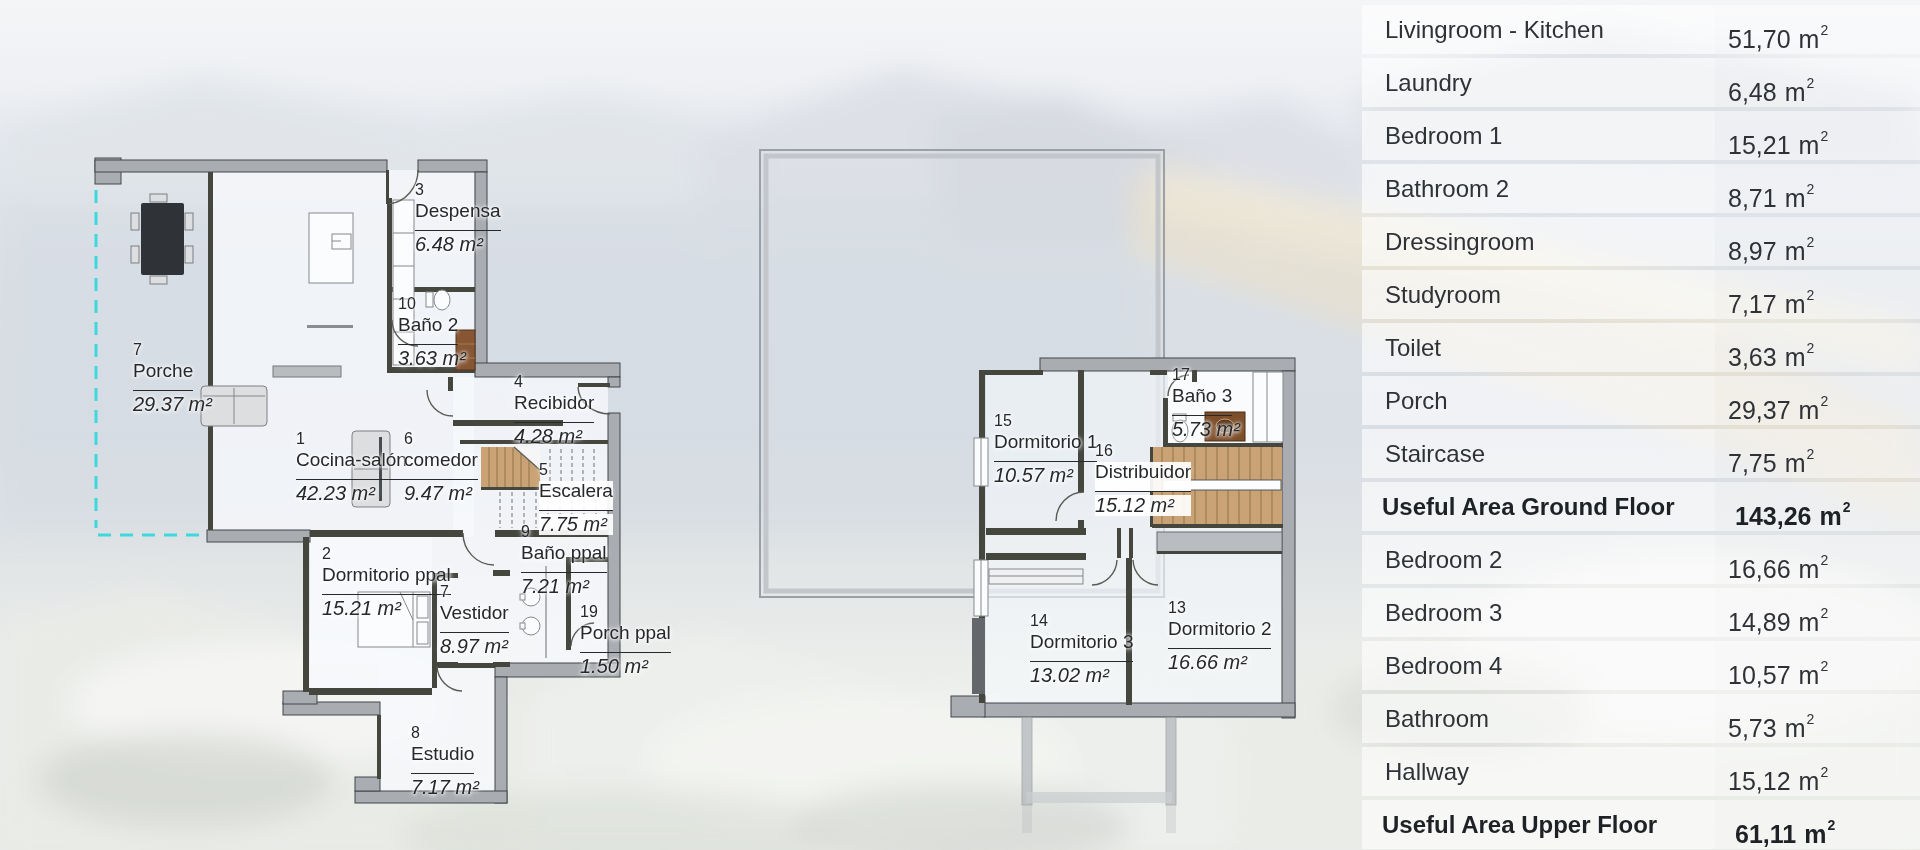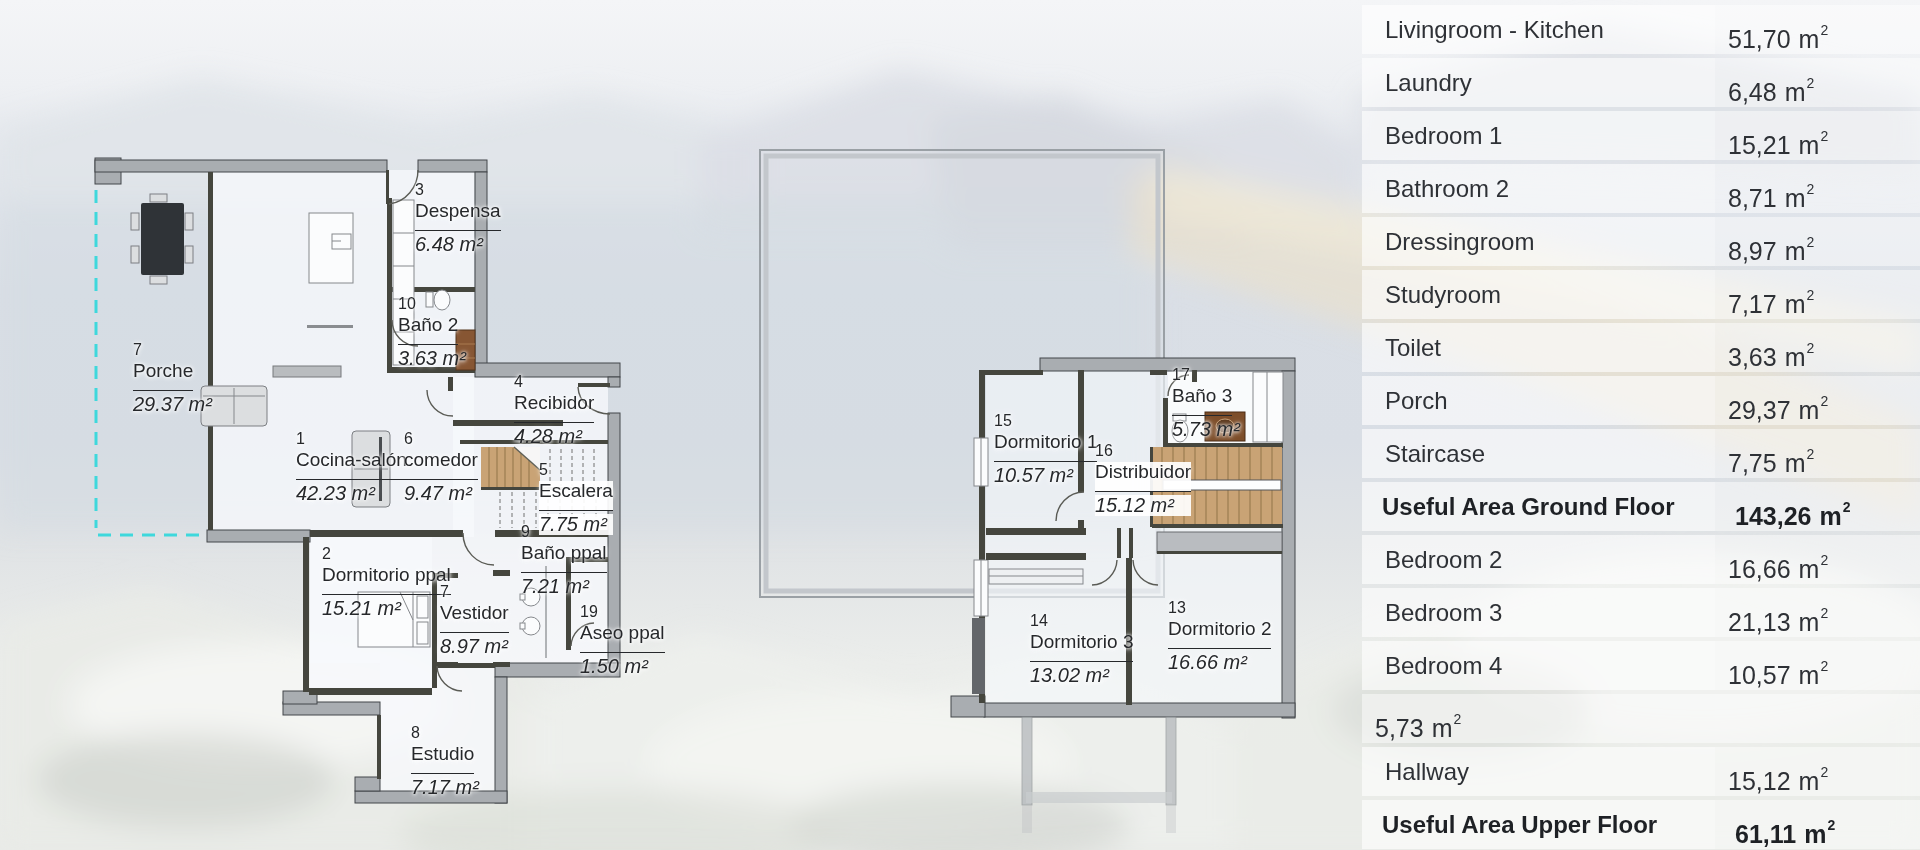--- a/index.html
+++ b/index.html
@@ -381,7 +381,7 @@
 </div>
 <div class="room-label abs" style="left:580px;top:604px;">
   <div class="rl-num">19</div>
-  <div class="rl-name">Aseo ppal</div>
+  <div class="rl-name">Porch ppal</div>
   <div class="rl-area">1.50 m²</div>
 </div>
 <div class="room-label abs" style="left:411px;top:725px;">

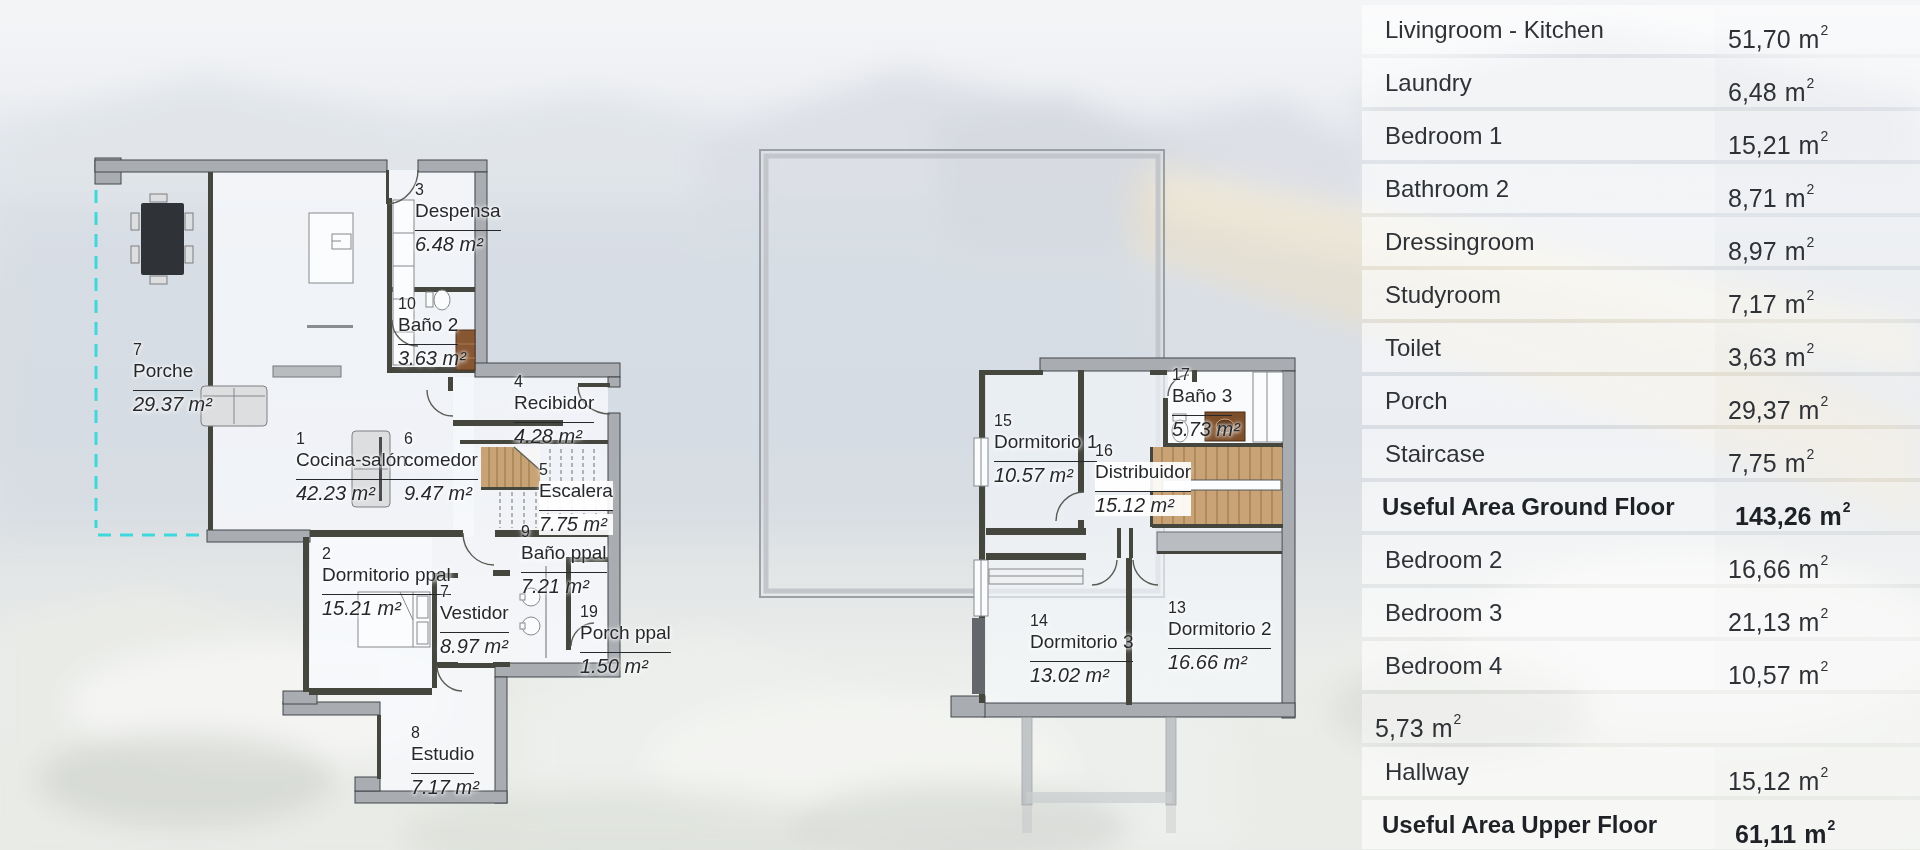--- a/index.html
+++ b/index.html
@@ -497,7 +497,7 @@
   <div class="trow">
     <div class="tcell-label">Bedroom 3</div>
     <div class="tcell-value">
-        <span>21,13</span>
+        <span>14,89</span>
         <span class="unit"><span>m</span><sup>2</sup></span>
       </div>
   </div>

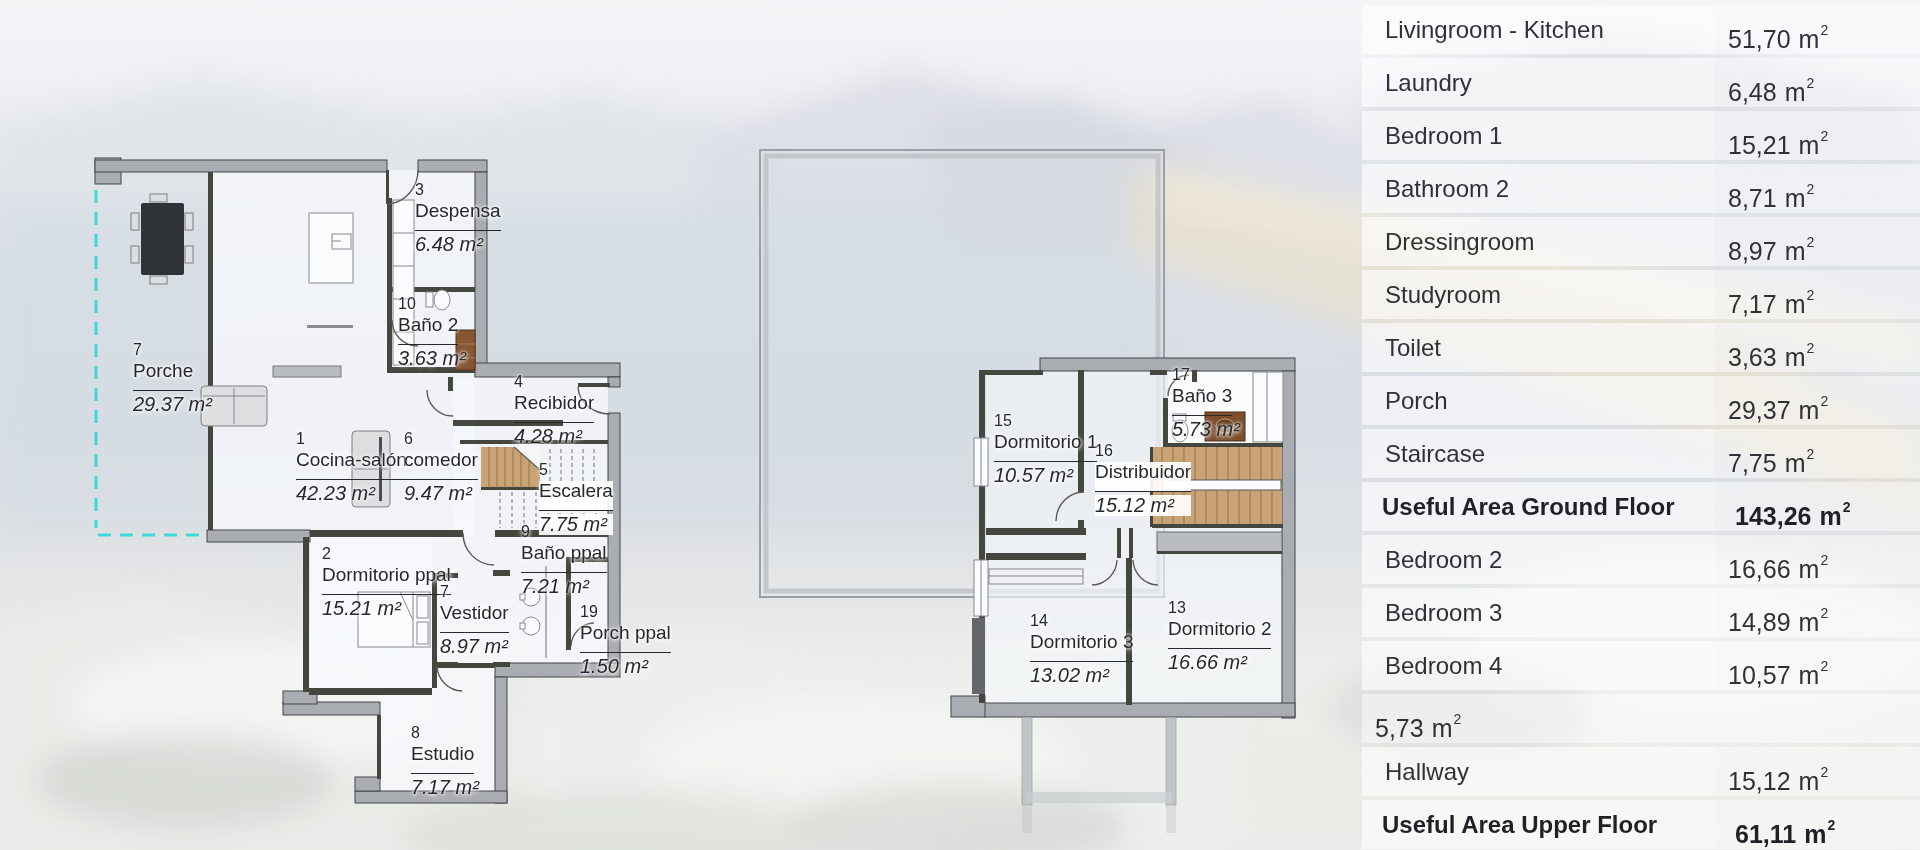--- a/index.html
+++ b/index.html
@@ -509,6 +509,7 @@
       </div>
   </div>
   <div class="trow">
+    <div class="tcell-label">Bathroom</div>
     <div class="tcell-value">
         <span>5,73</span>
         <span class="unit"><span>m</span><sup>2</sup></span>

